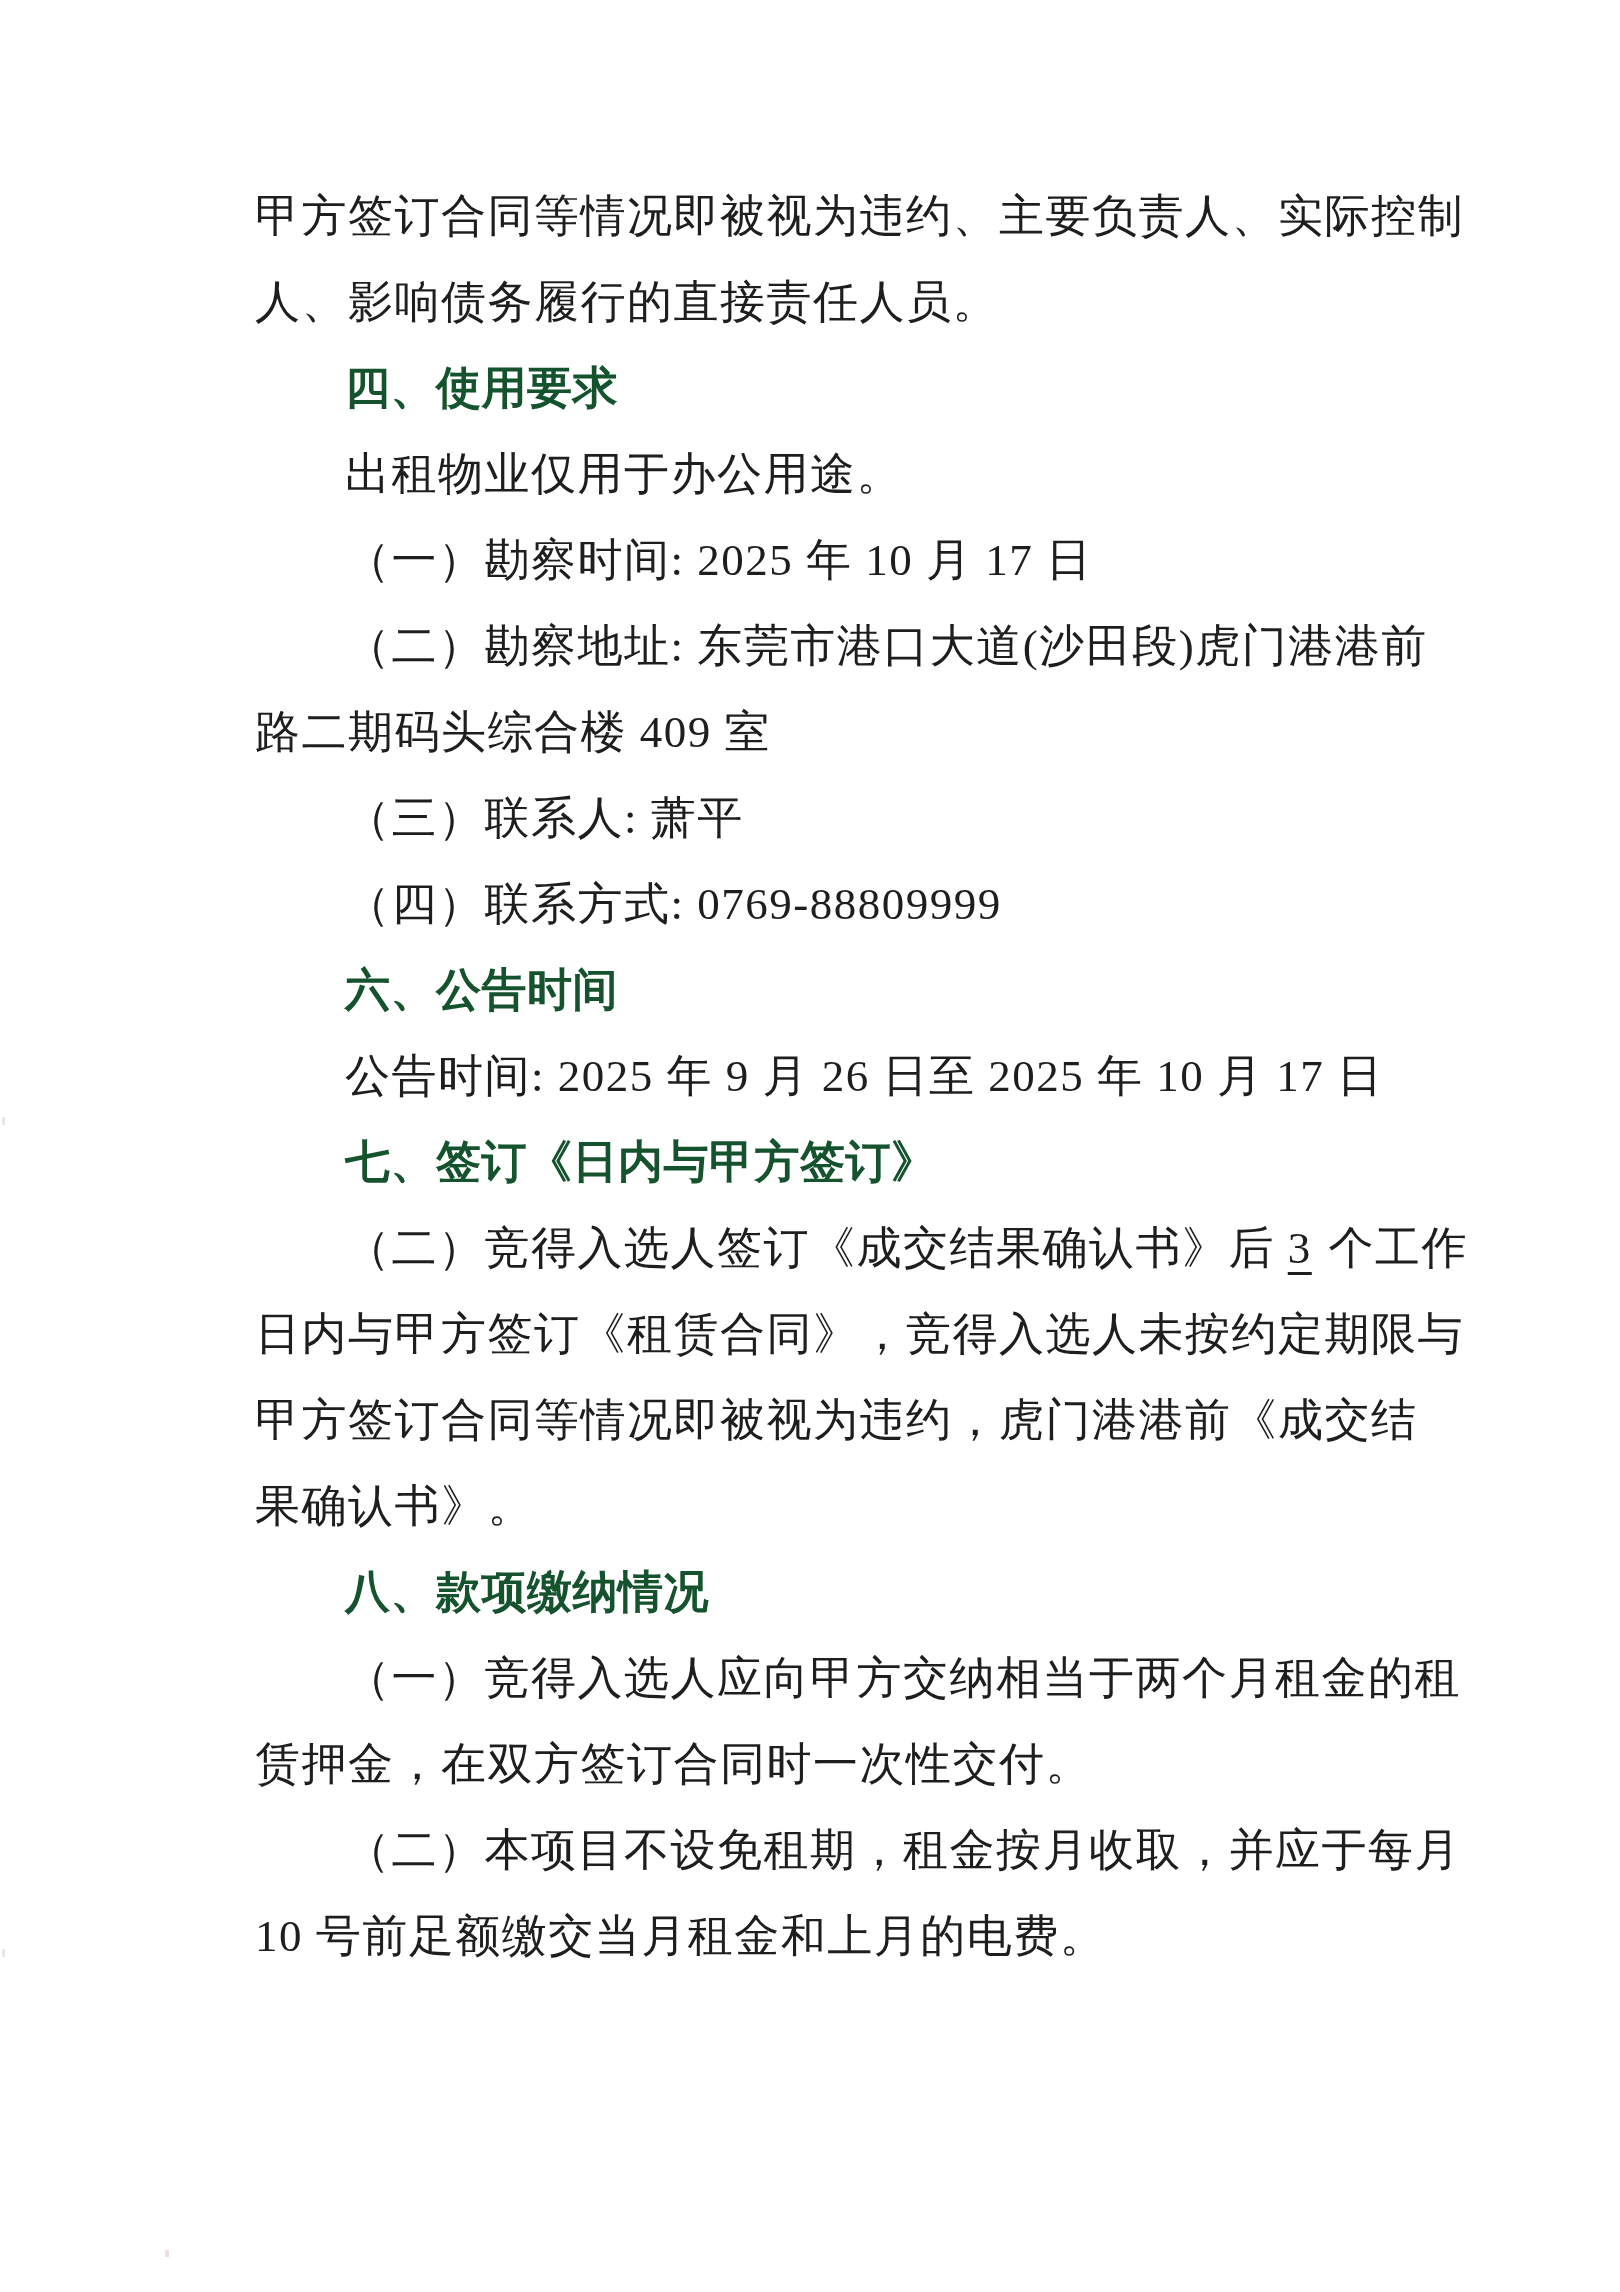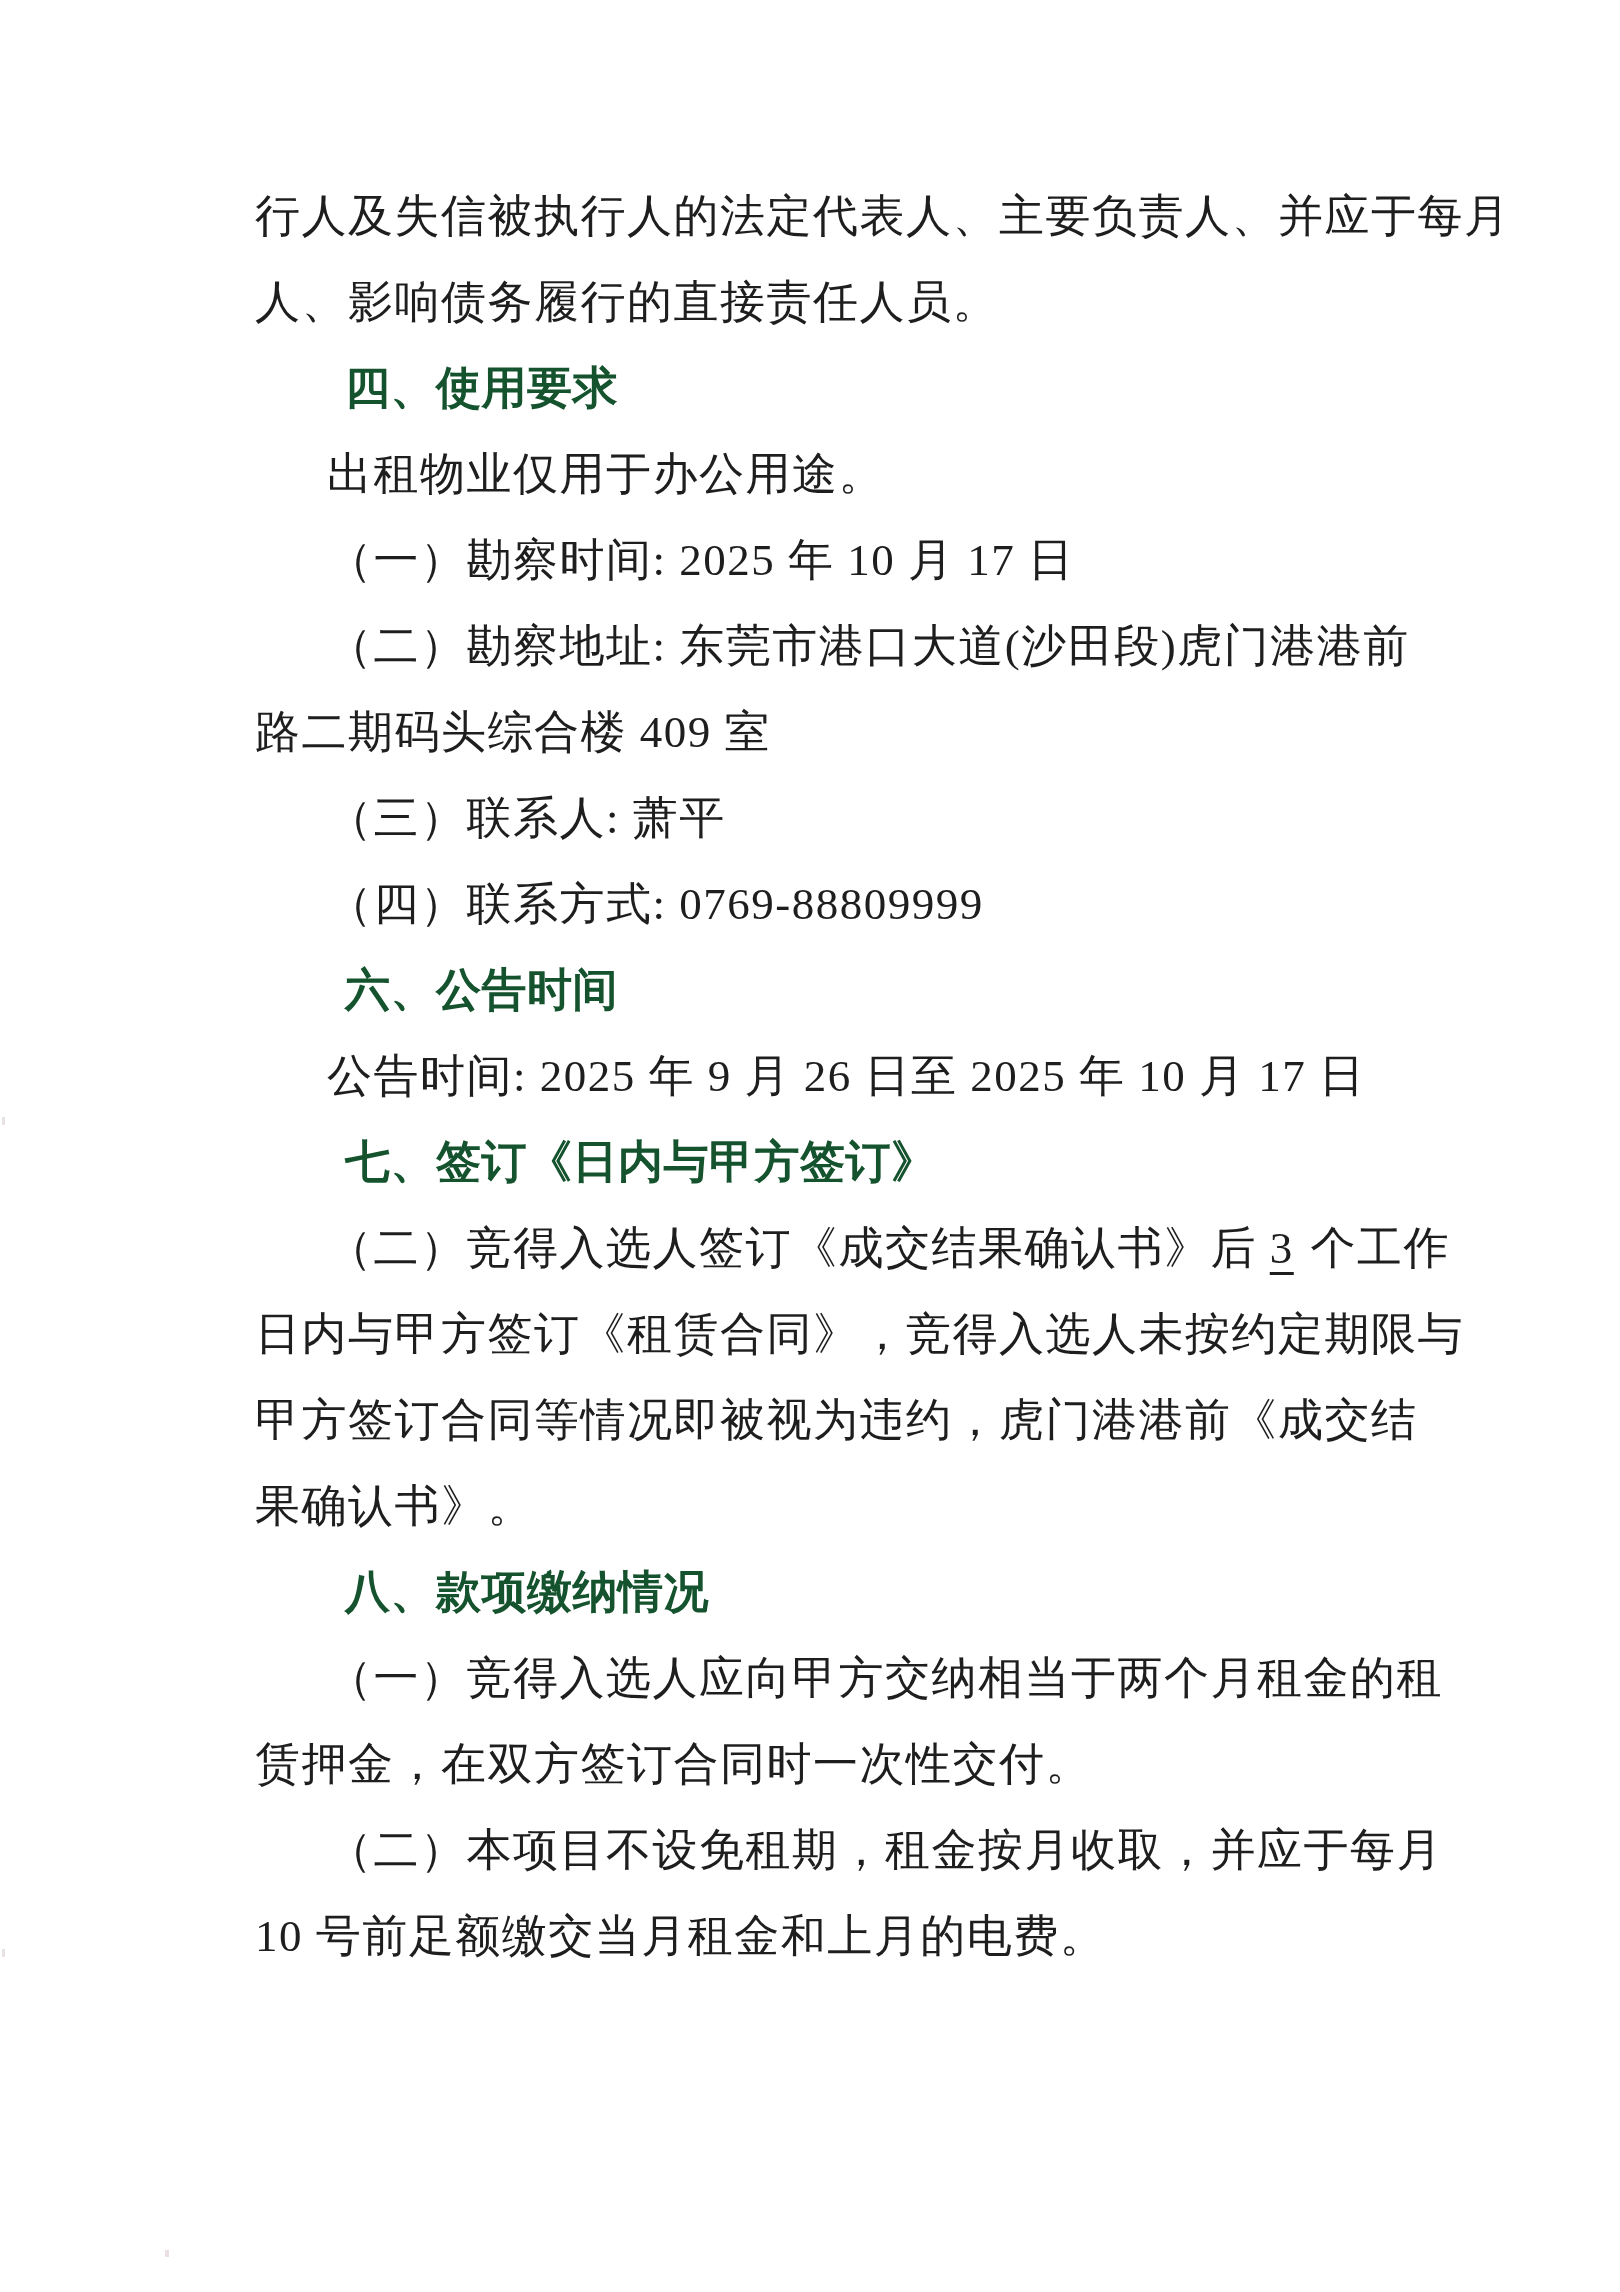--- a/index.html
+++ b/index.html
@@ -49,7 +49,7 @@
 
 <div class="page">
 
-  <p class="line">行人及失信被执行人的法定代表人、主要负责人、并应于每月</p>
+  <p class="line">甲方签订合同等情况即被视为违约、主要负责人、实际控制</p>
   <p class="line">人、影响债务履行的直接责任人员。</p>
 
   <p class="line heading">四、使用要求</p>

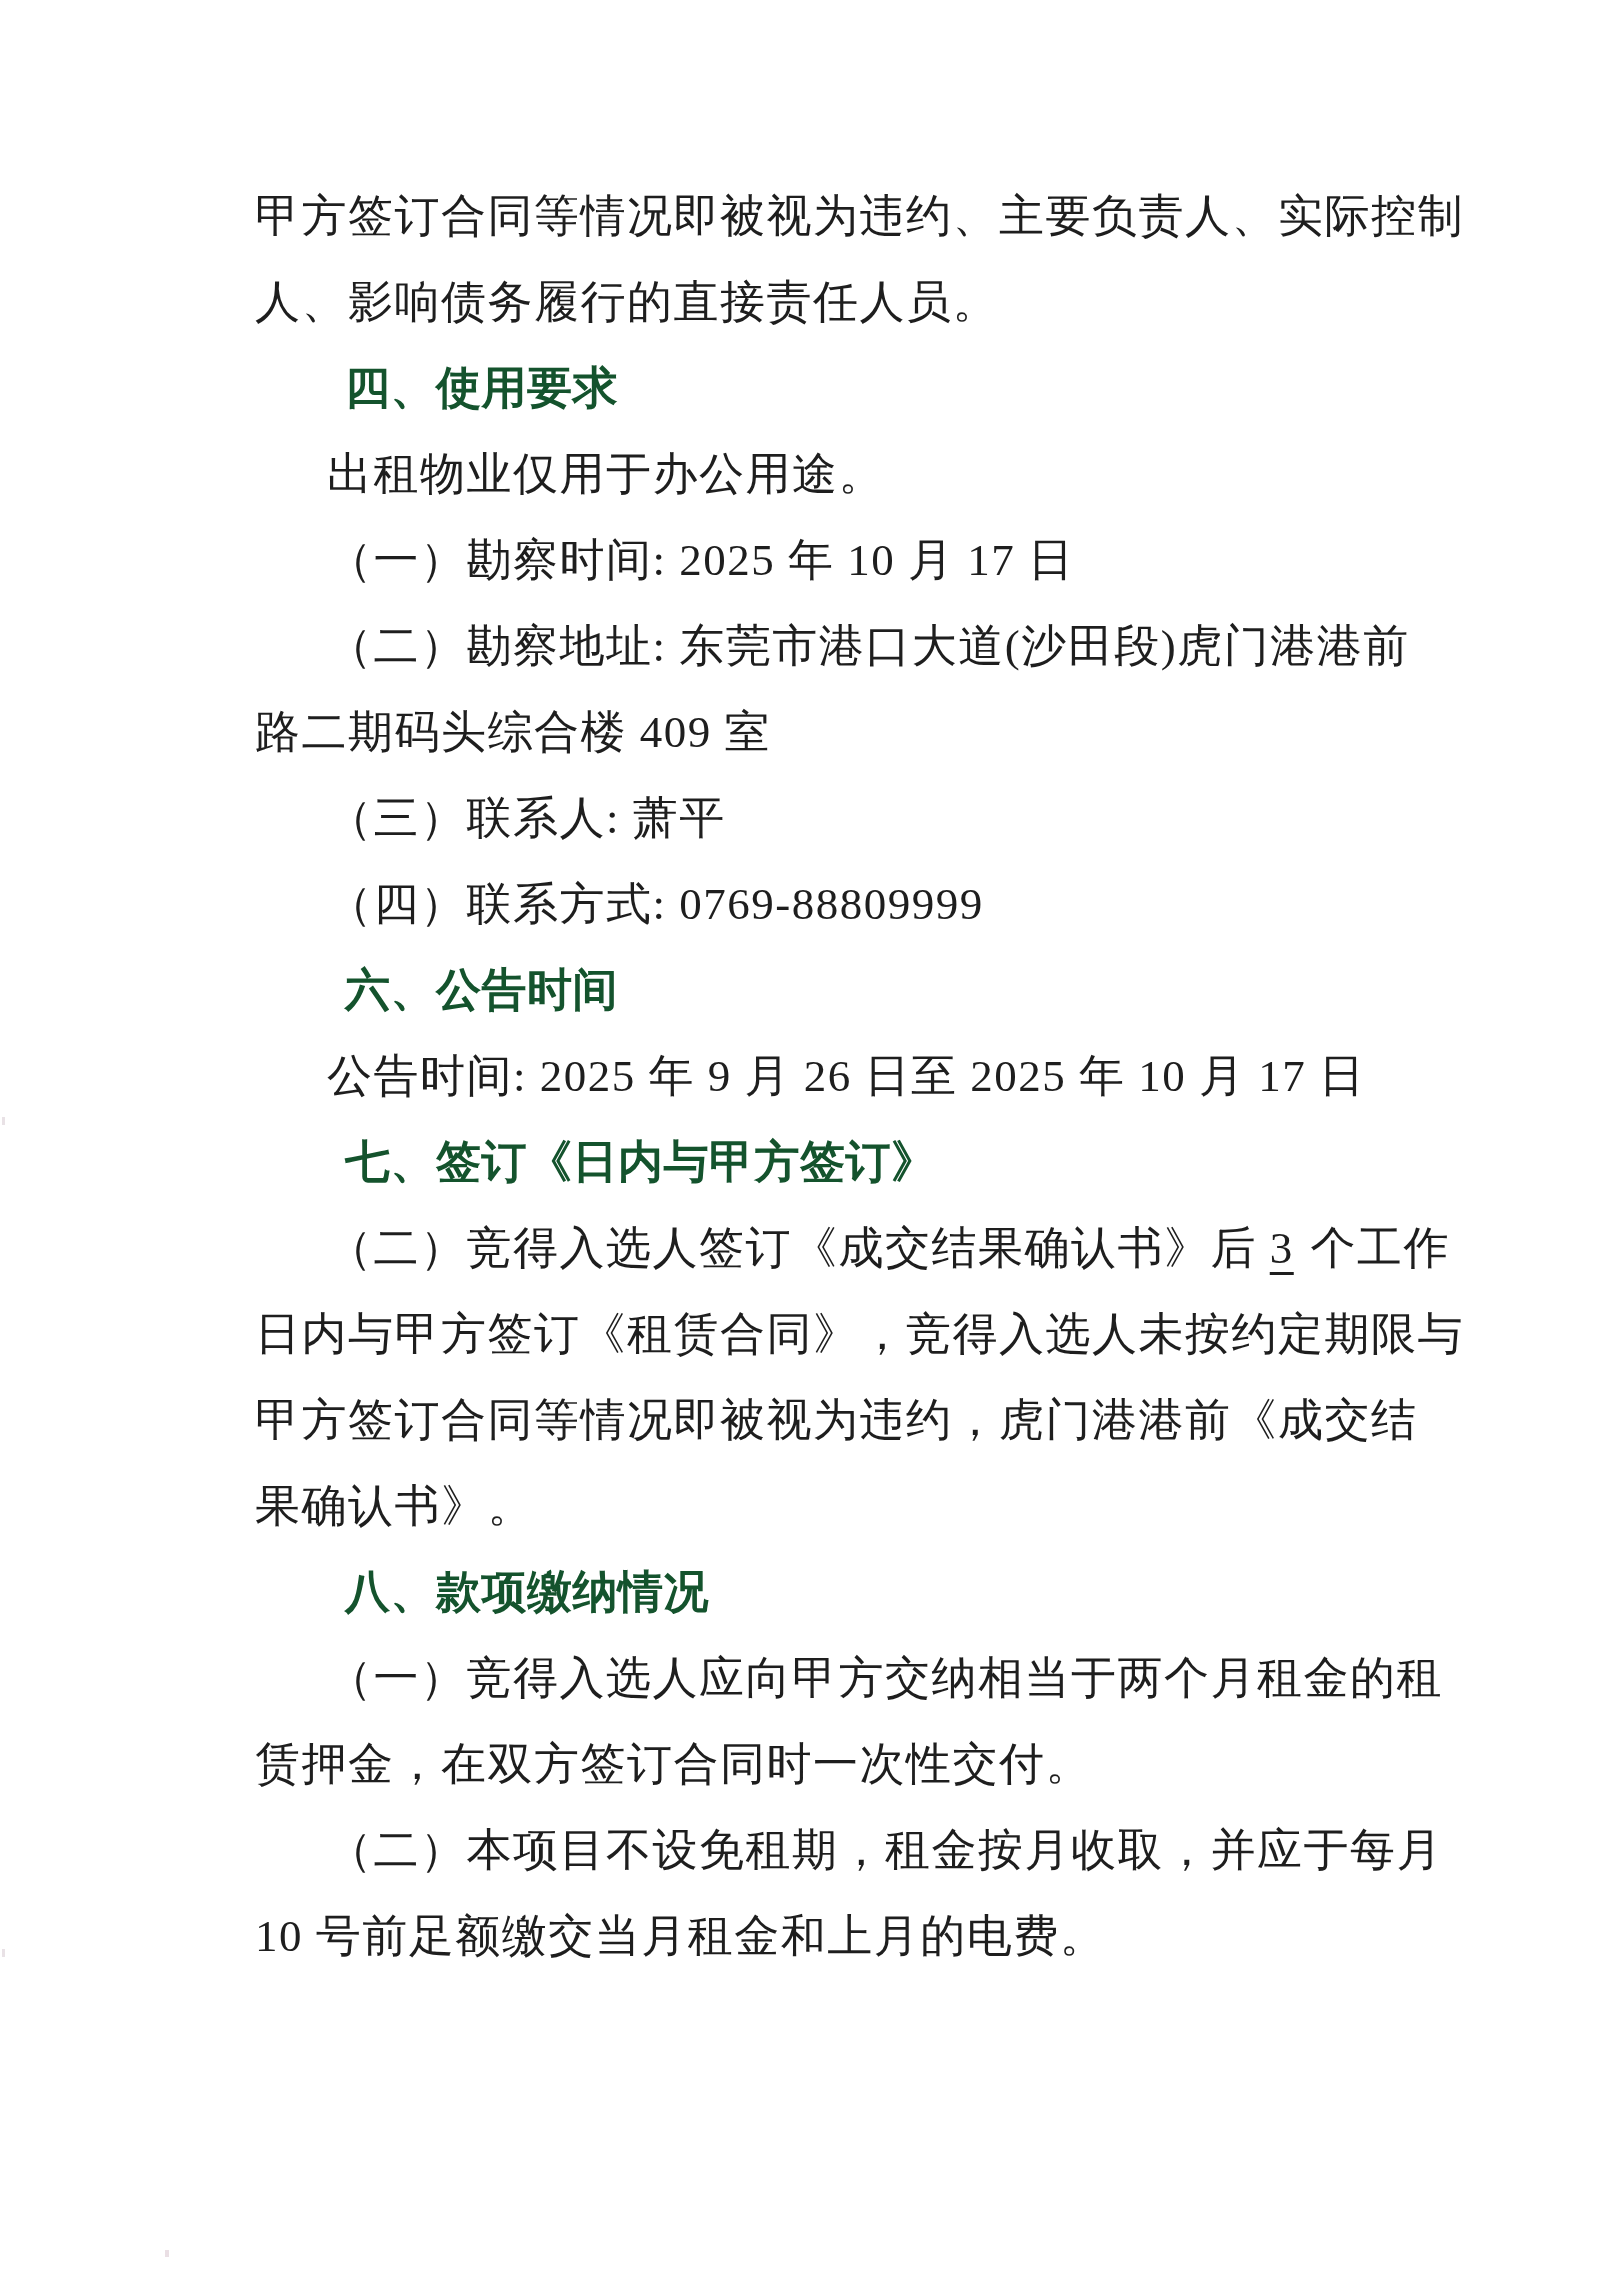--- a/index.html
+++ b/index.html
@@ -22,7 +22,7 @@
     white-space:nowrap;
     margin:0;
   }
-  .indent{margin-left:72px;}
+  .indent{margin-left:90px;}
   .heading{
     margin-left:90px;
     font-family:"Liberation Sans","DejaVu Sans",sans-serif;

